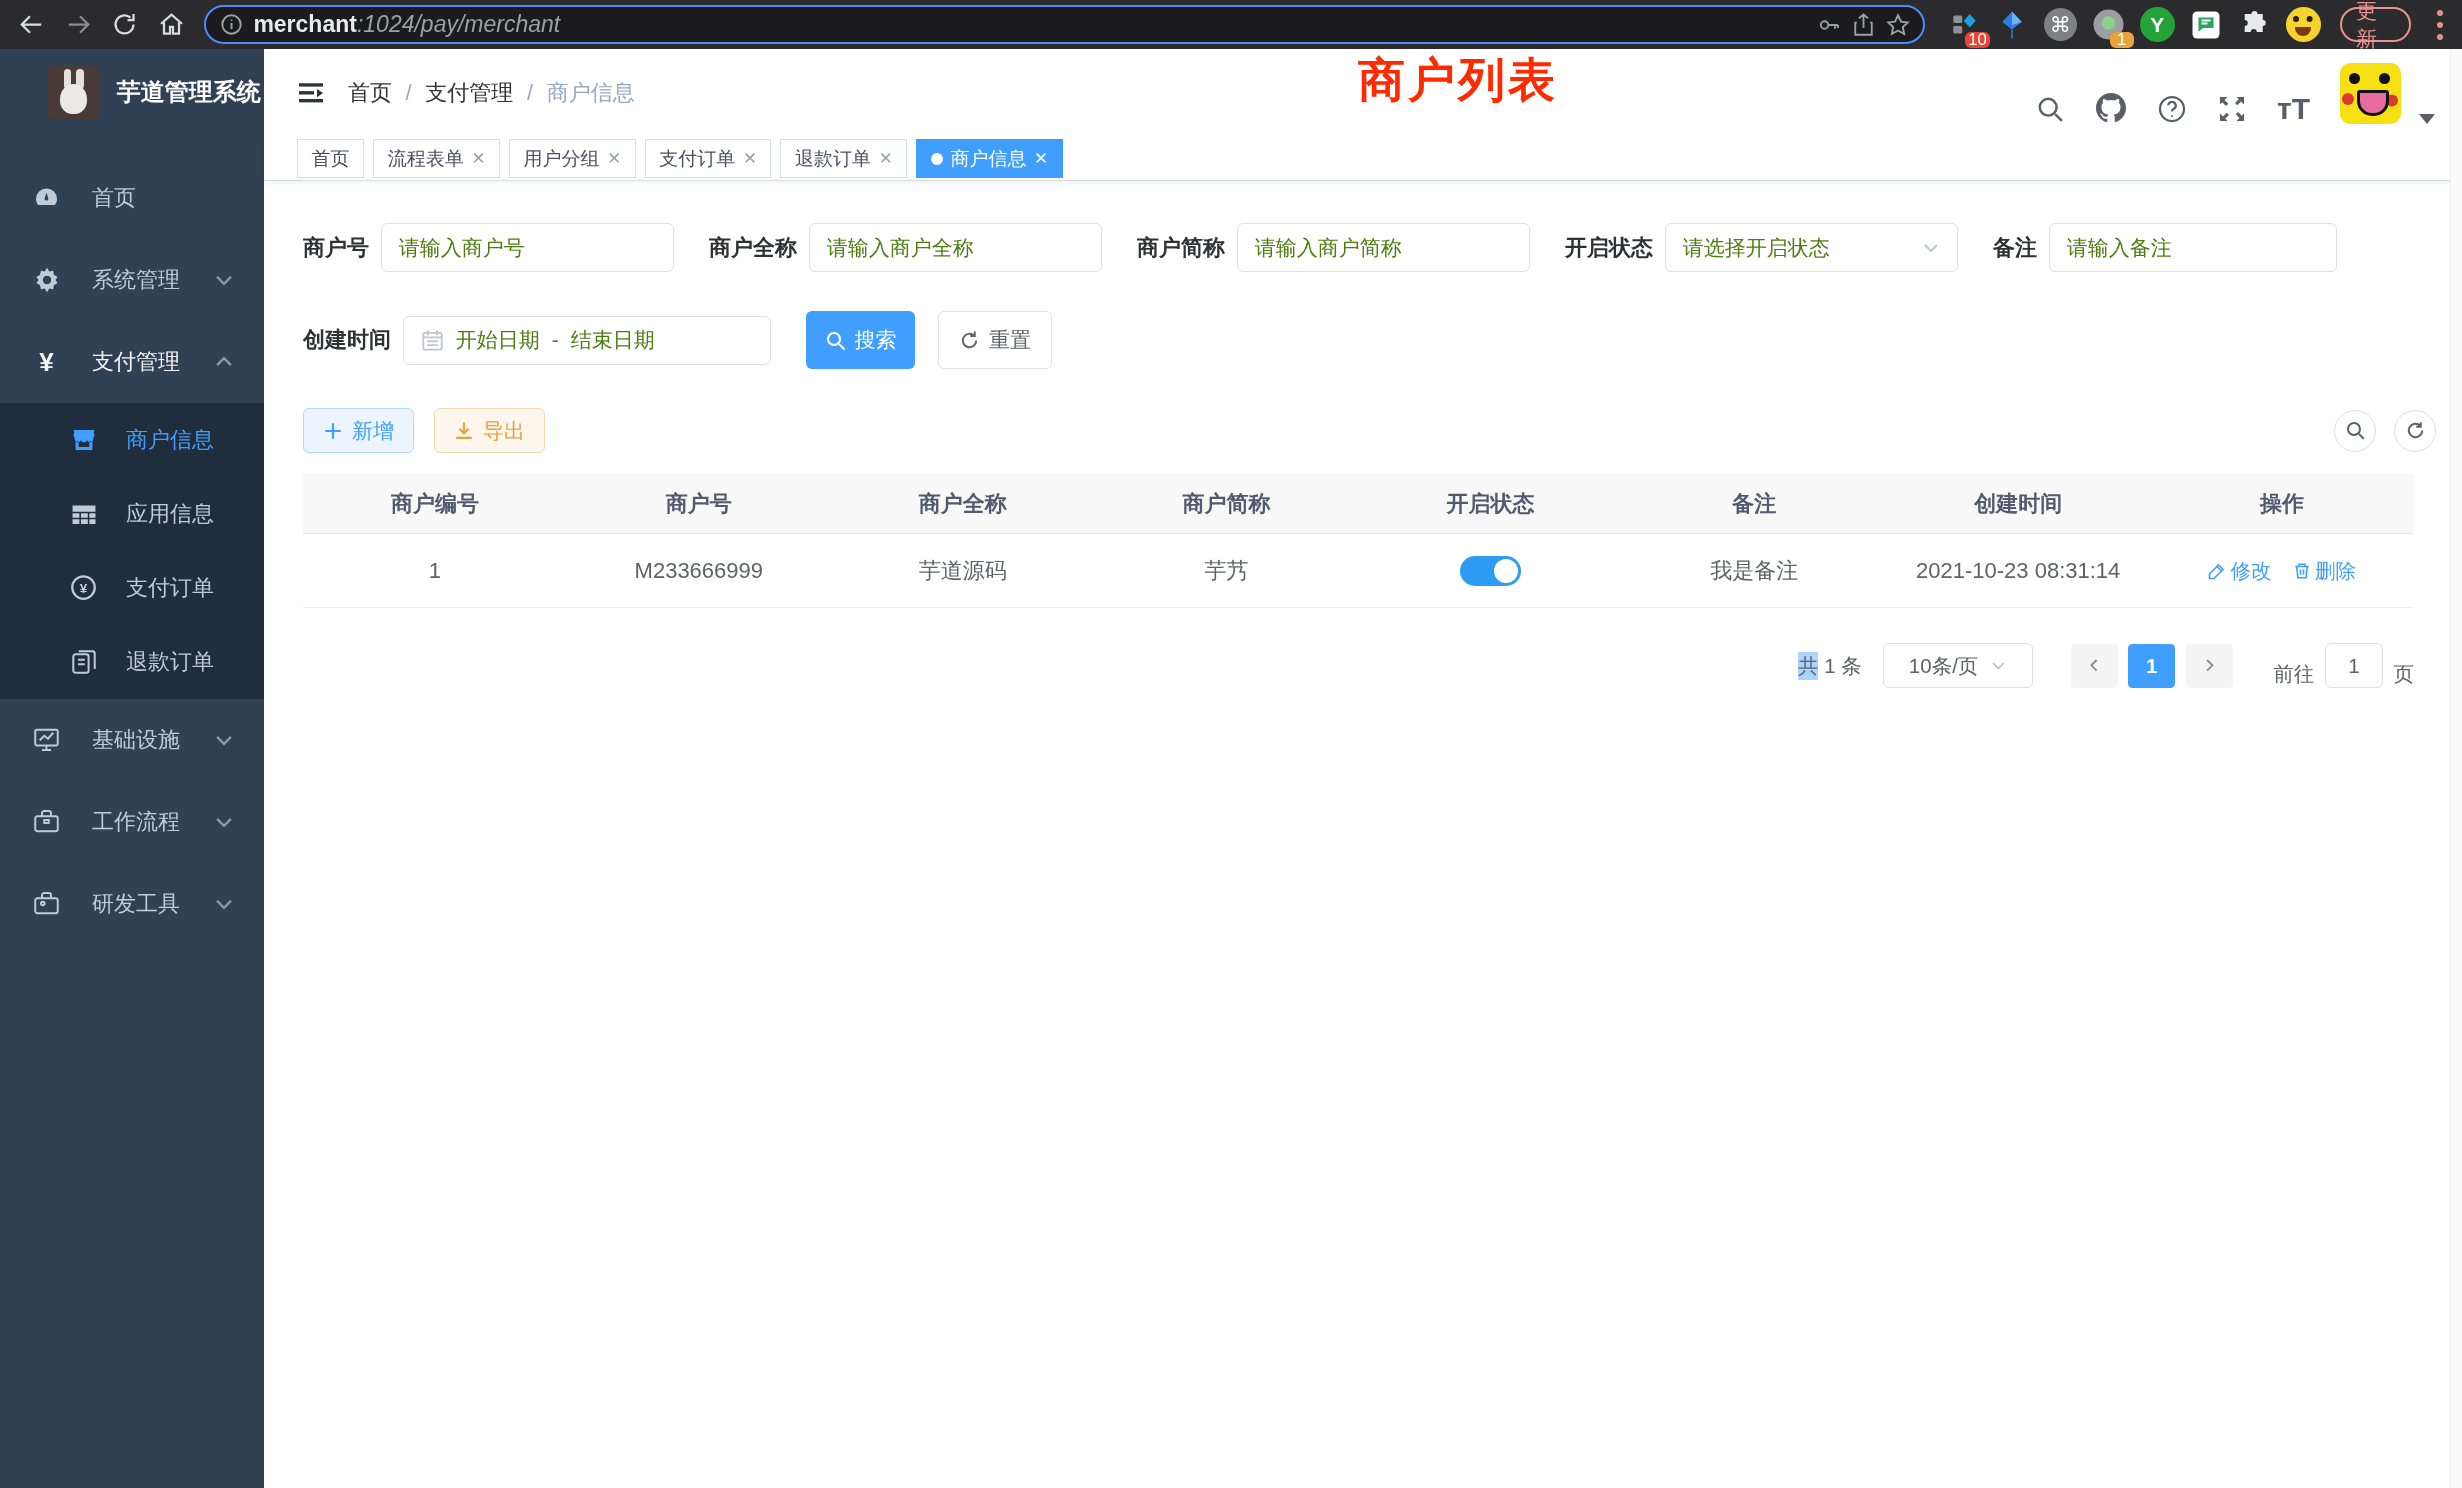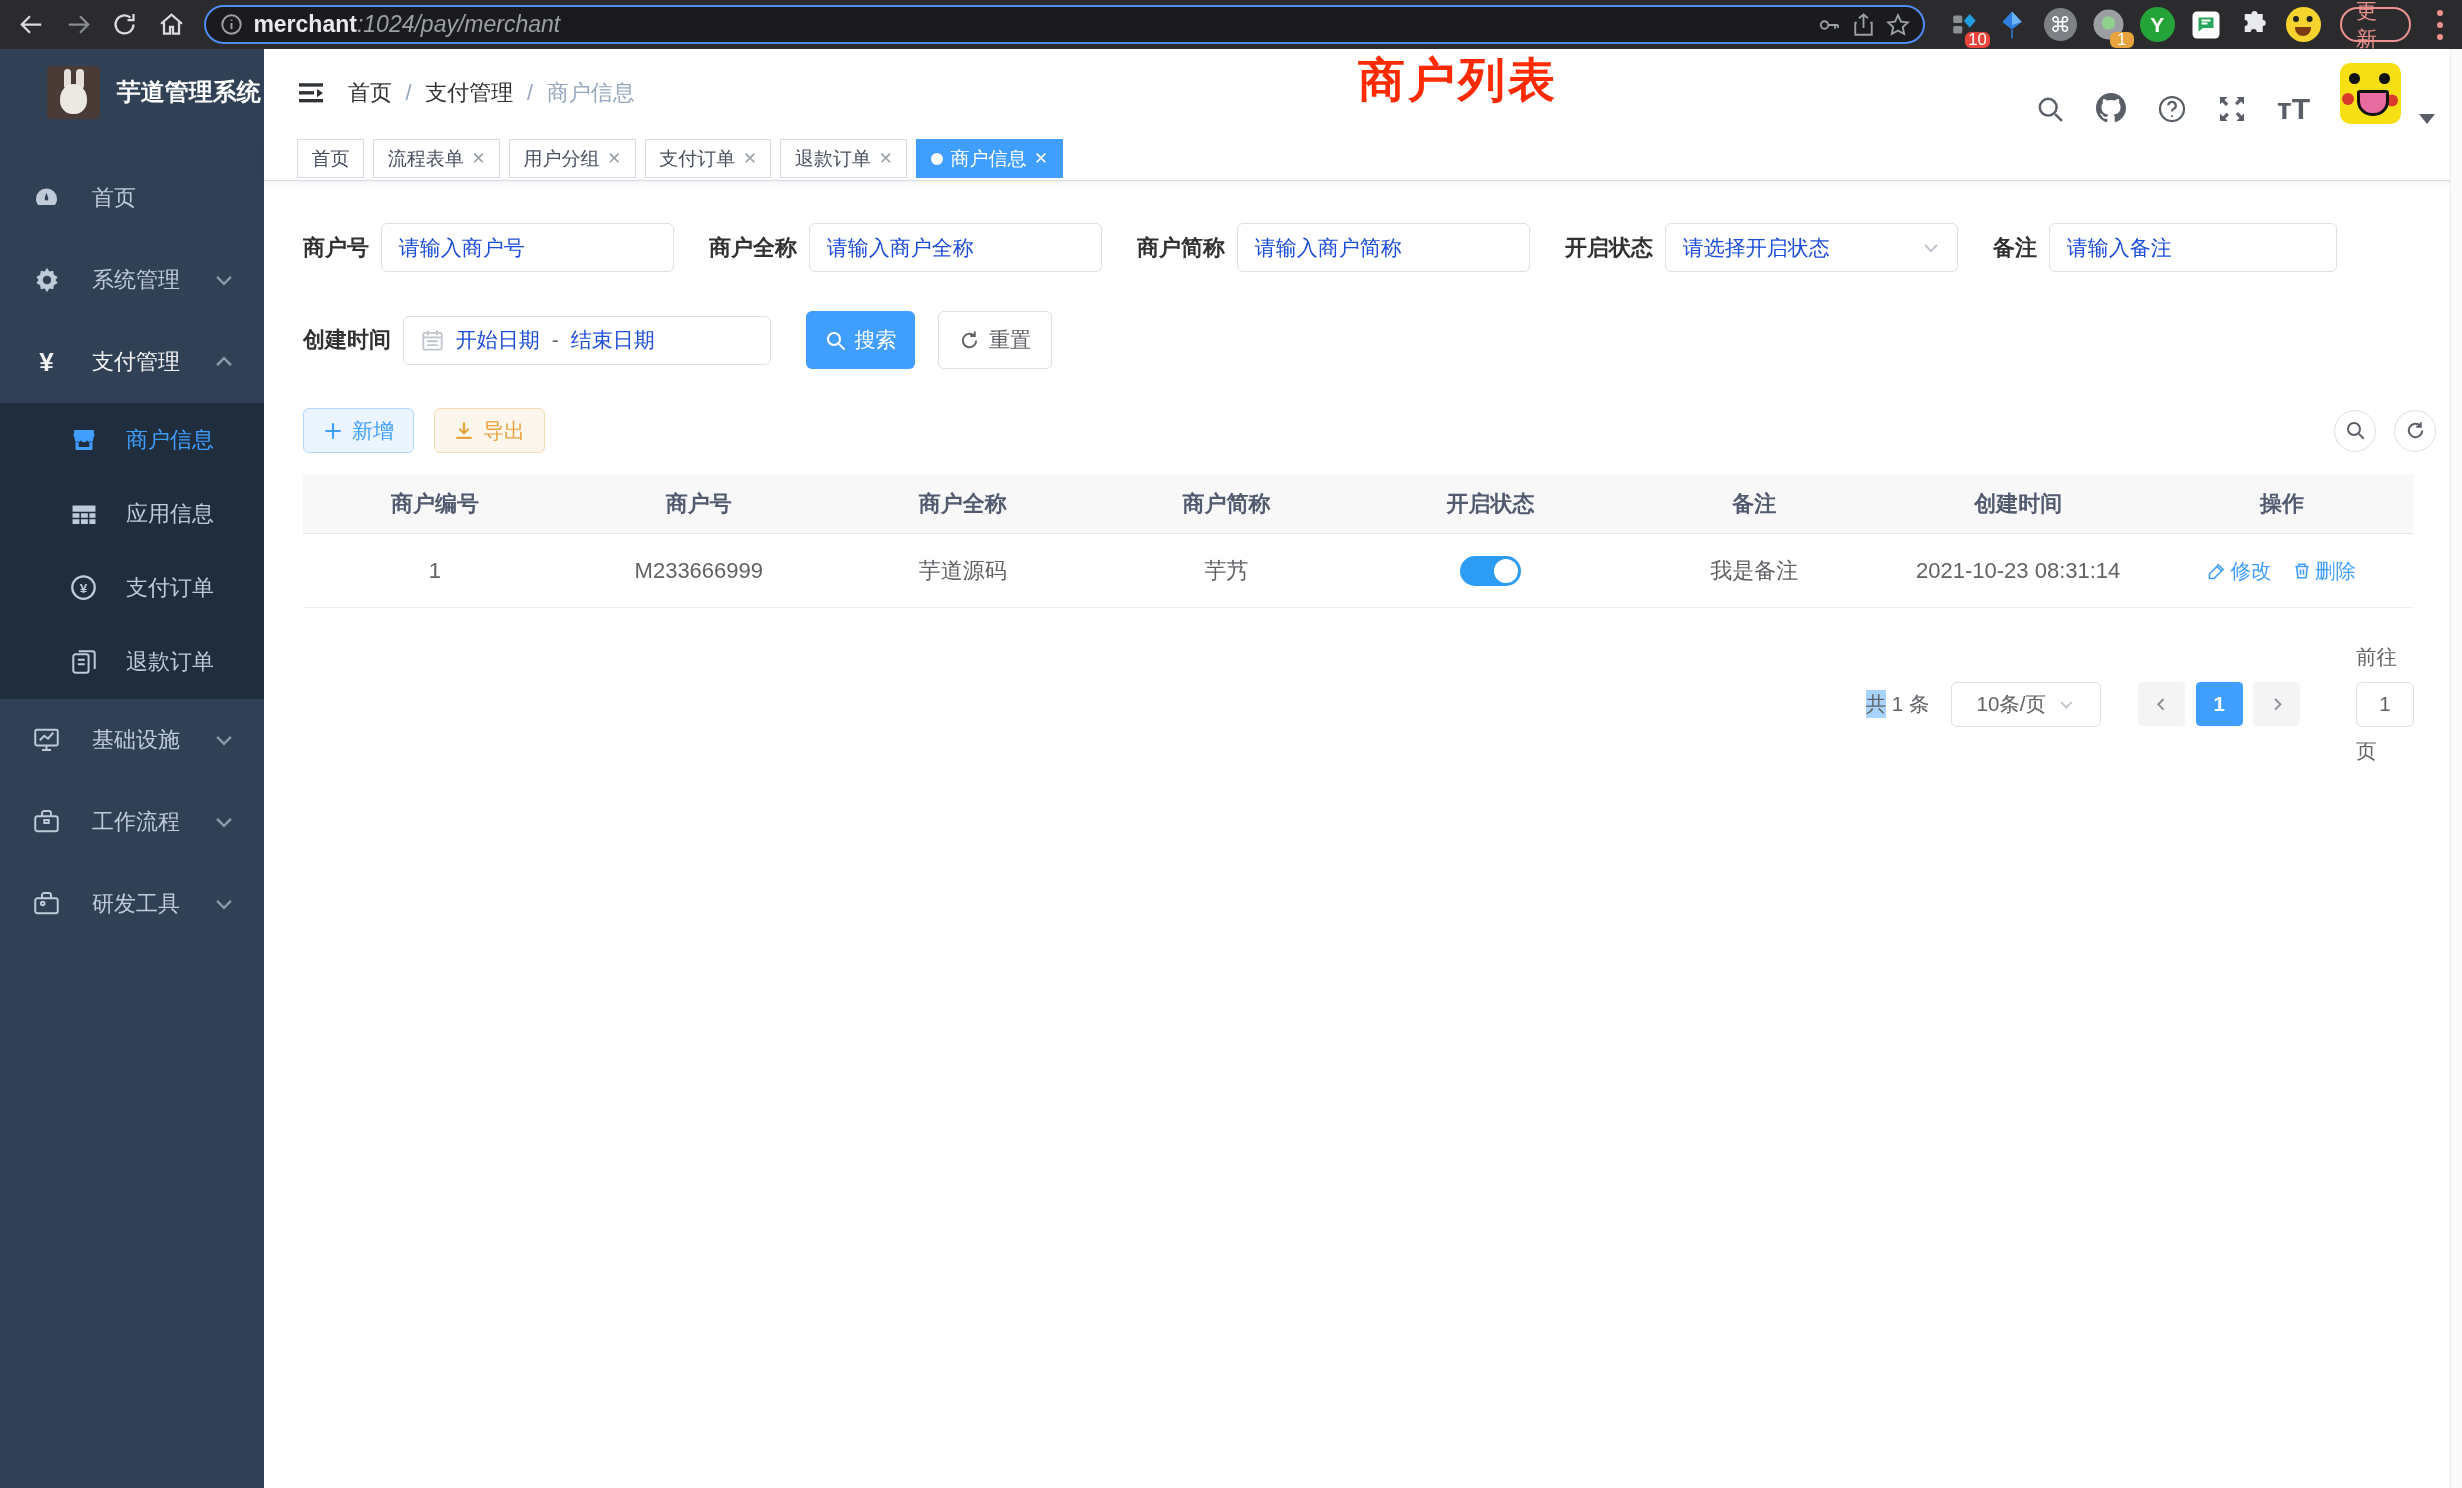--- a/index.html
+++ b/index.html
@@ -80,7 +80,7 @@
   .field label { font-size:22px; font-weight:bold; color:#303133; white-space:nowrap; padding-right:12px; }
   .tbox { height:49px; border:1.5px solid #dcdfe6; border-radius:6px; background:#fff; display:flex; align-items:center; padding:0 16.7px; font-size:21px; color:#c0c4cc; }
   .tbox.w { width:293px; }
-  .tbox .ph { color:#1d4ed8; }
+  .tbox .ph { color:#4d7c0f; }
   .select-caret { margin-left:auto; color:#c0c4cc; }
   .date-box { width:368px; gap:12px; }
   .date-box .sep { color:#c0c4cc; }

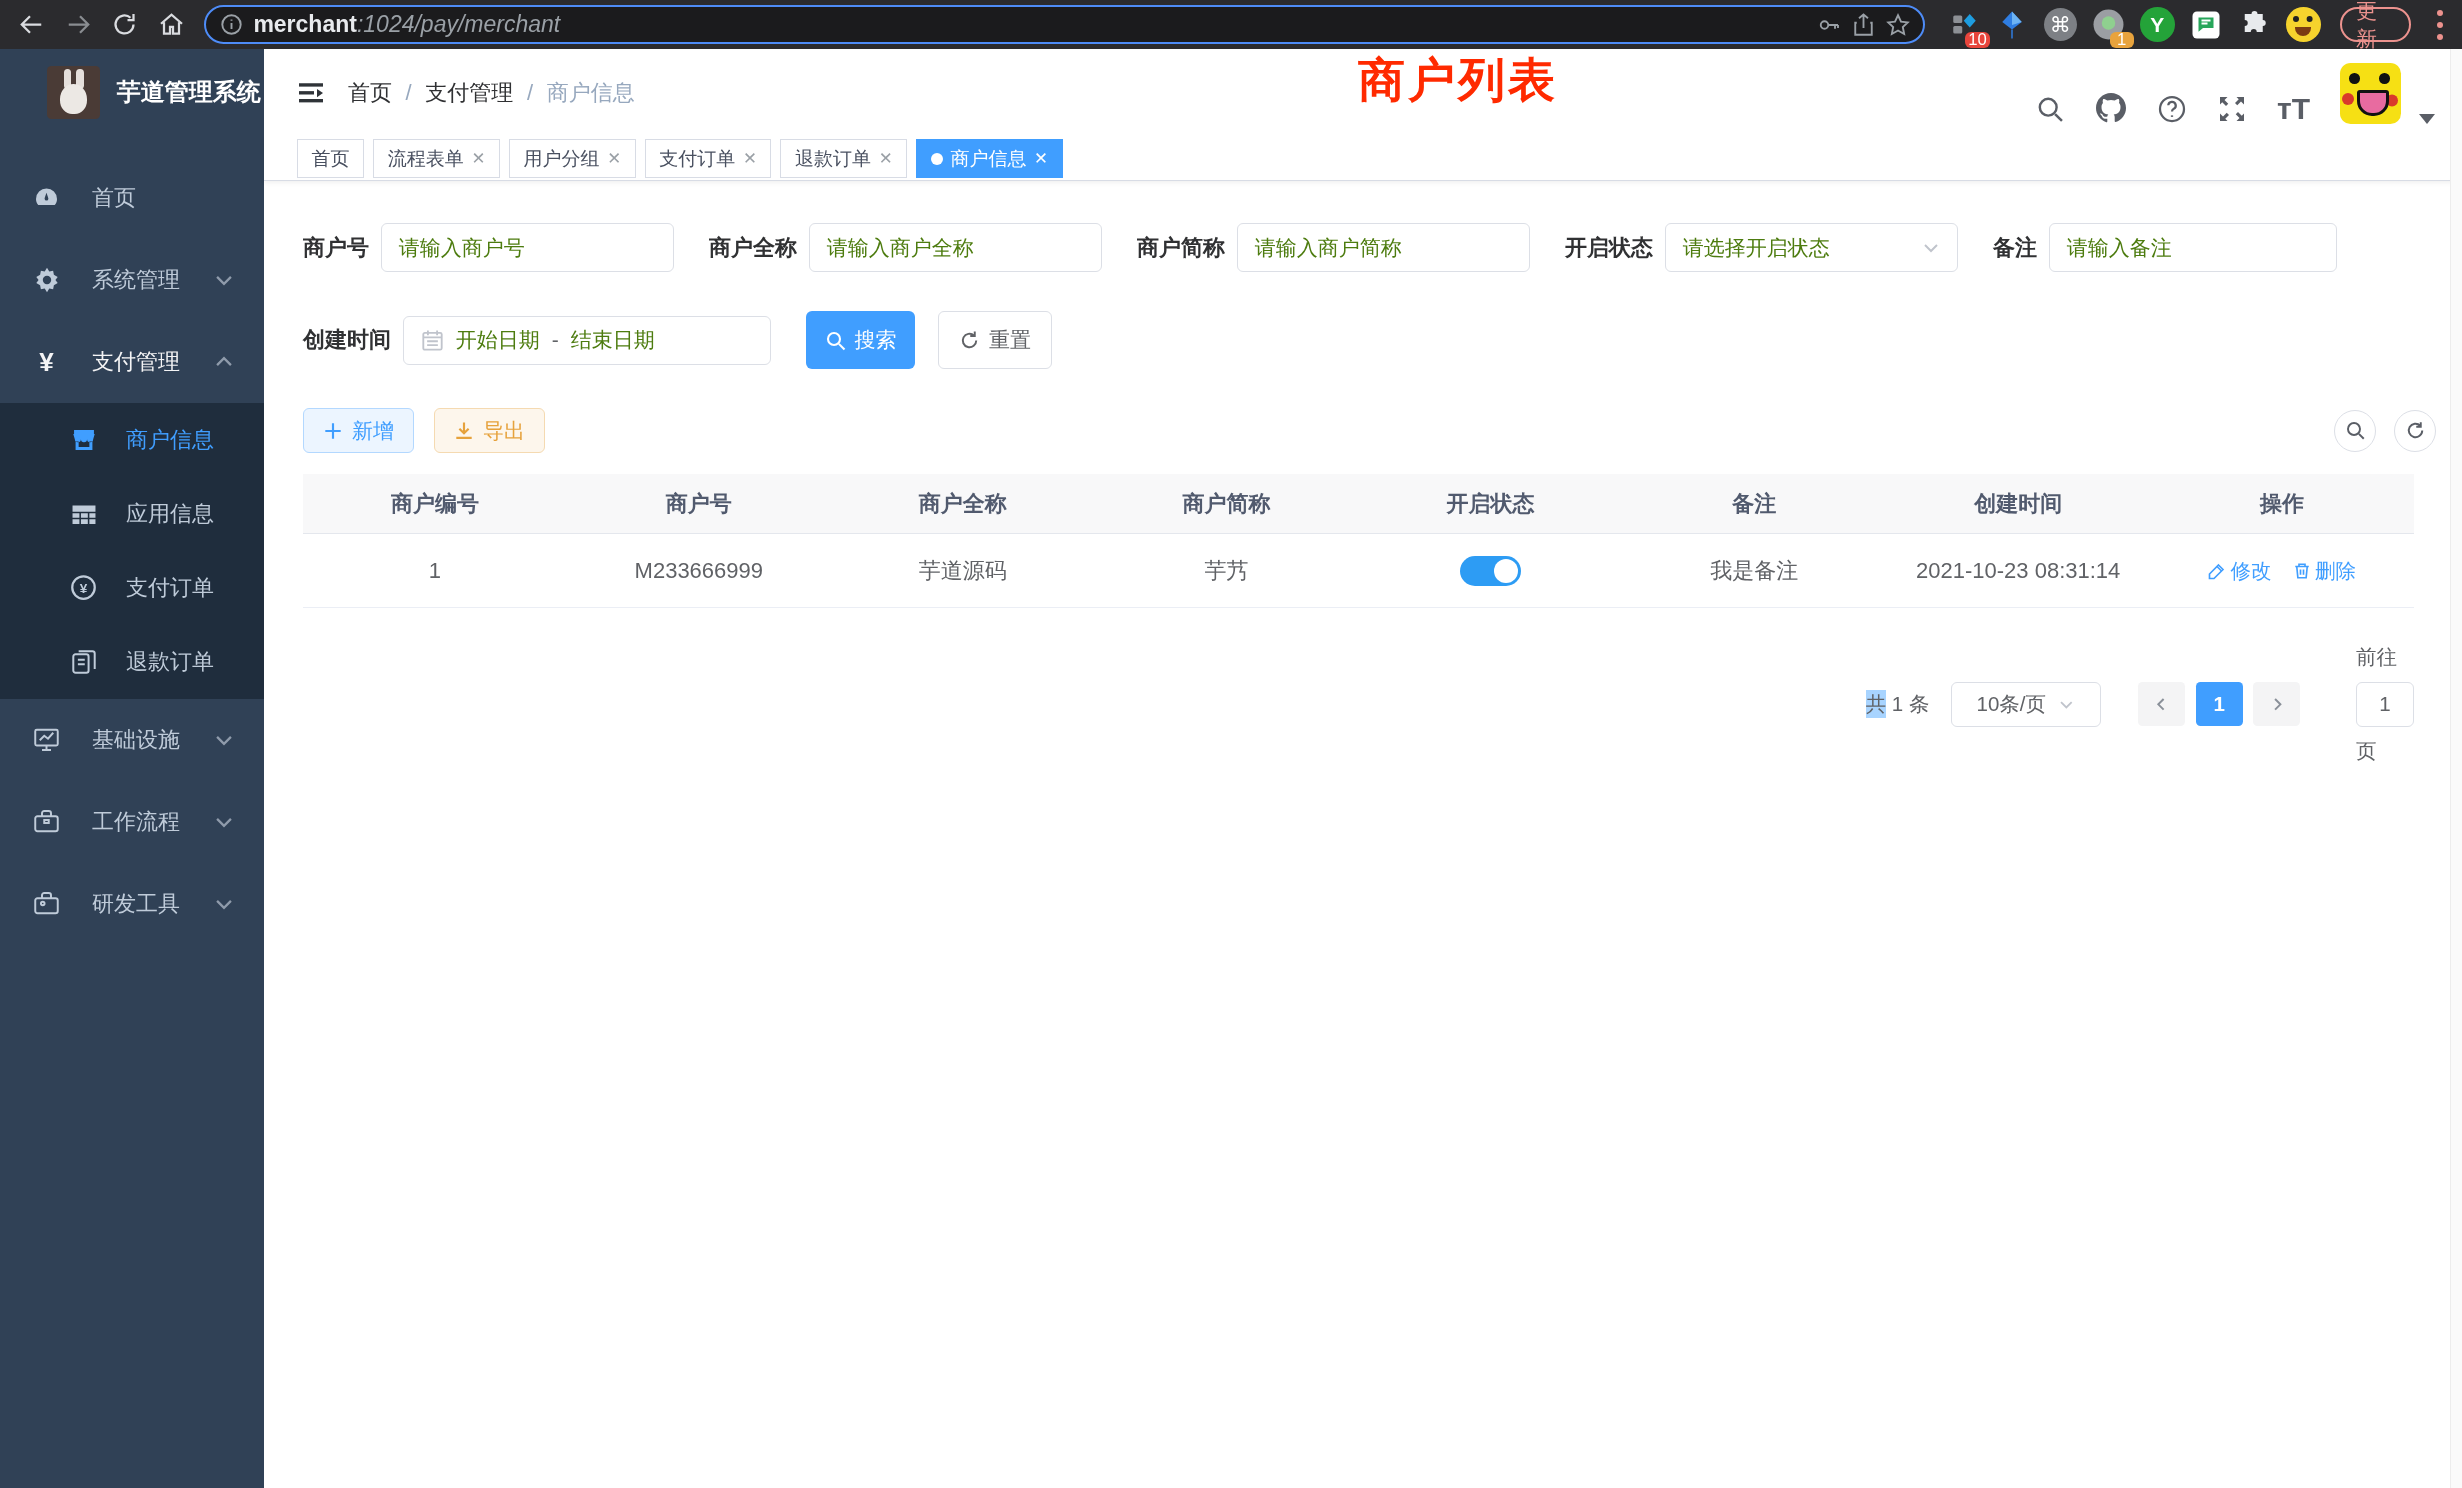--- a/index.html
+++ b/index.html
@@ -112,7 +112,7 @@
   .psize { width:150px; height:45px; border:1.5px solid #dcdfe6; border-radius:6px; display:flex; align-items:center; justify-content:center; gap:12px; color:#606266; cursor:pointer; margin-right:27px; }
   .pg-btn { min-width:47px; height:44px; border-radius:4.5px; background:#f4f4f5; color:#8a9099; display:flex; align-items:center; justify-content:center; cursor:pointer; }
   .pg-btn.cur { background:#409eff; color:#fff; font-weight:bold; }
-  .goto { display:flex; align-items:flex-start; gap:10.6px; margin-left:45px;flex-direction:column; }
+  .goto { display:flex; align-items:flex-end; gap:10.6px; margin-left:30px; }
   .goto input { width:58px; height:45px; border:1.5px solid #dcdfe6; border-radius:6px; text-align:center; font-size:20.5px; color:#606266; font-family:inherit; }
 
   .scroll-strip { position:absolute; right:0; top:49px; width:12px; height:1440px; background:#fafafa; border-left:1.5px solid #ededed; }

